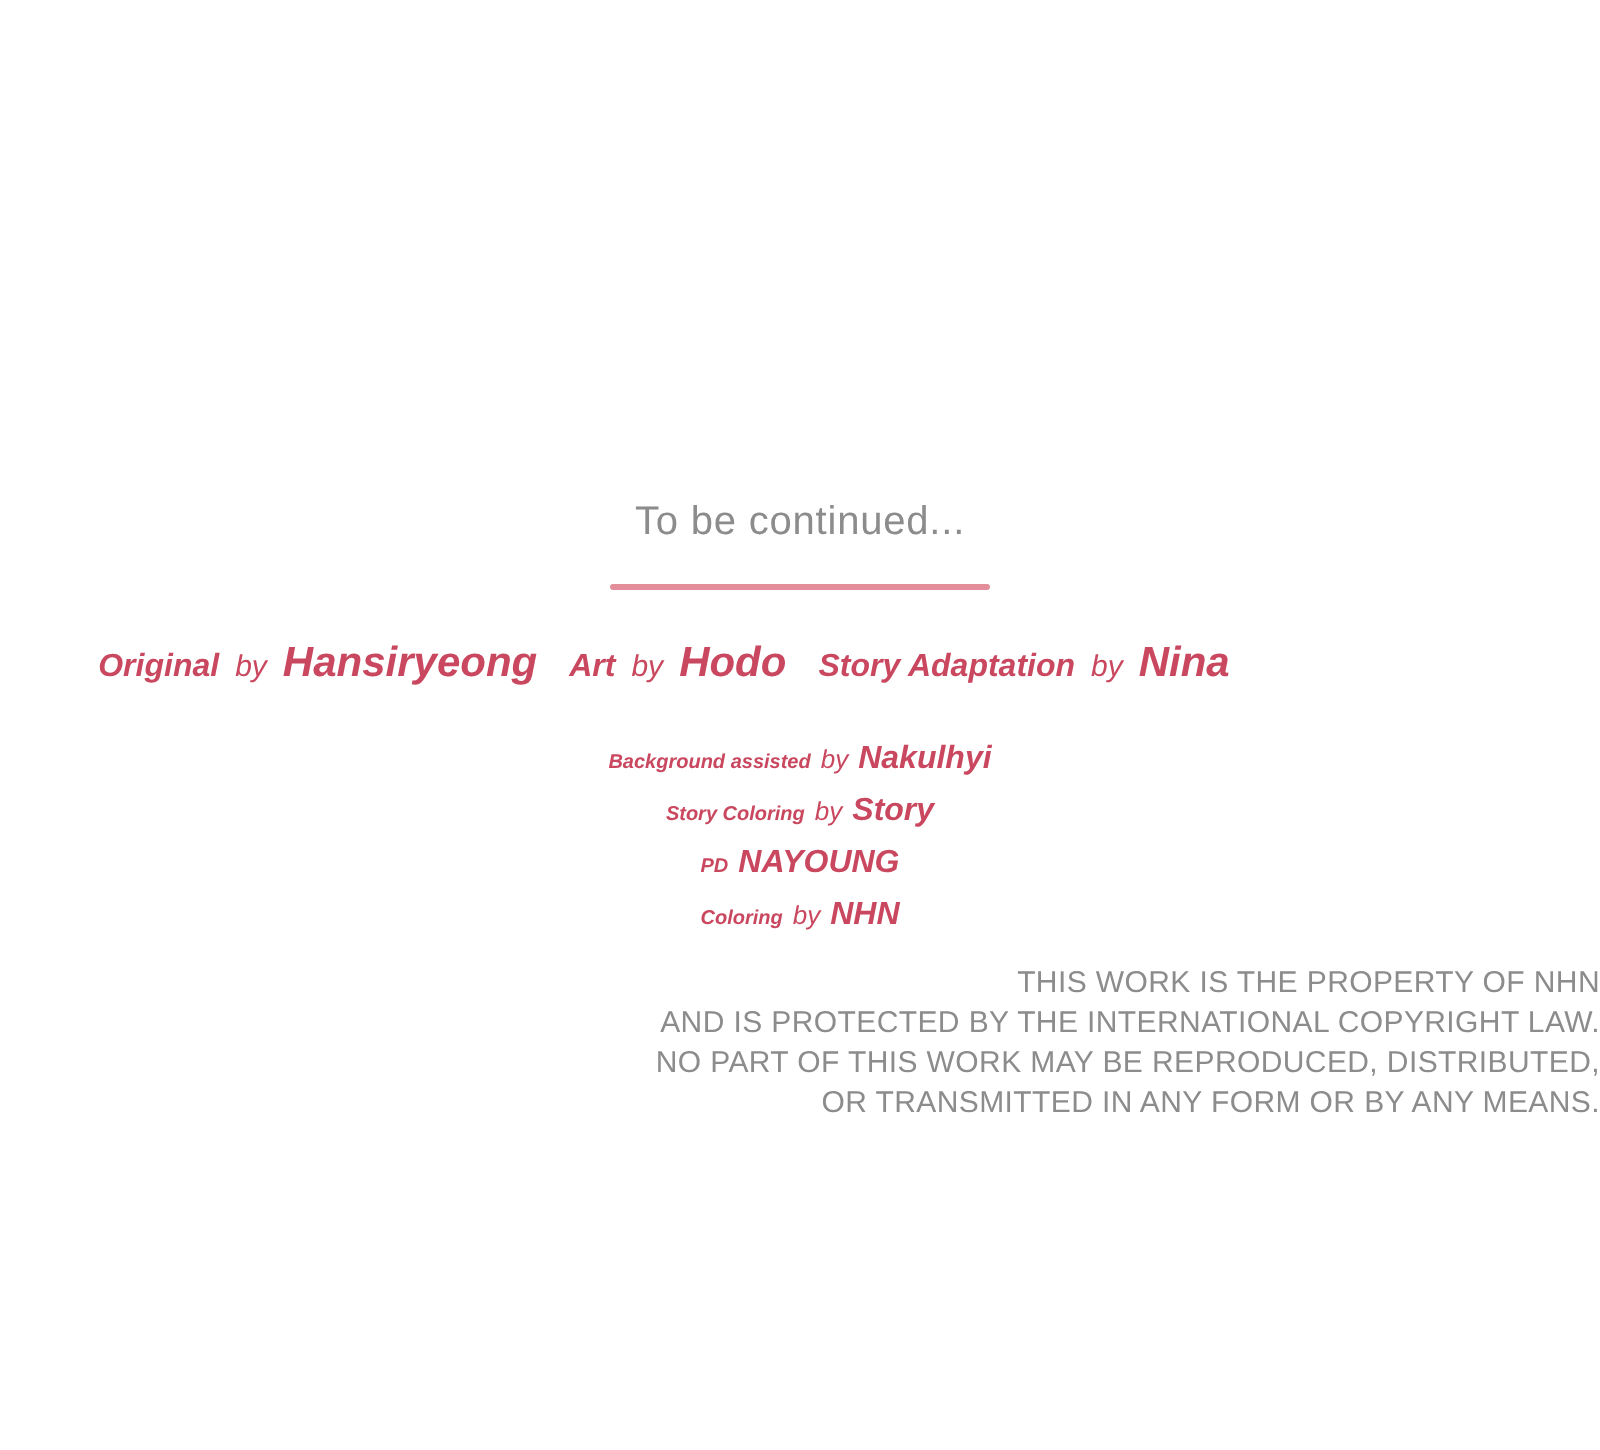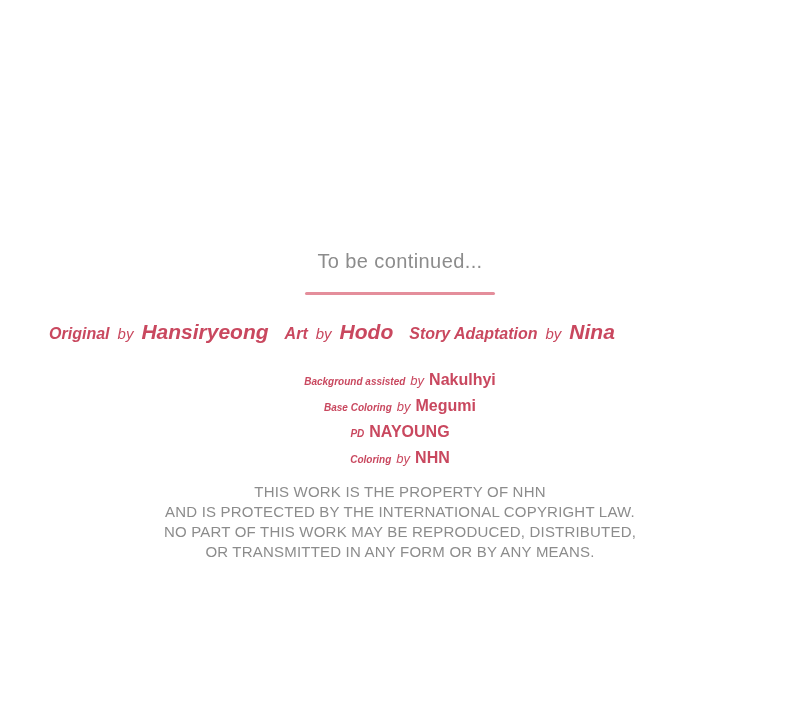--- a/index.html
+++ b/index.html
@@ -96,6 +96,7 @@
   }
   .credits-sub .name {
     font-size: 16px;
+    font-style: italic;
     font-weight: 700;
   }
   .credits-sub .gap {

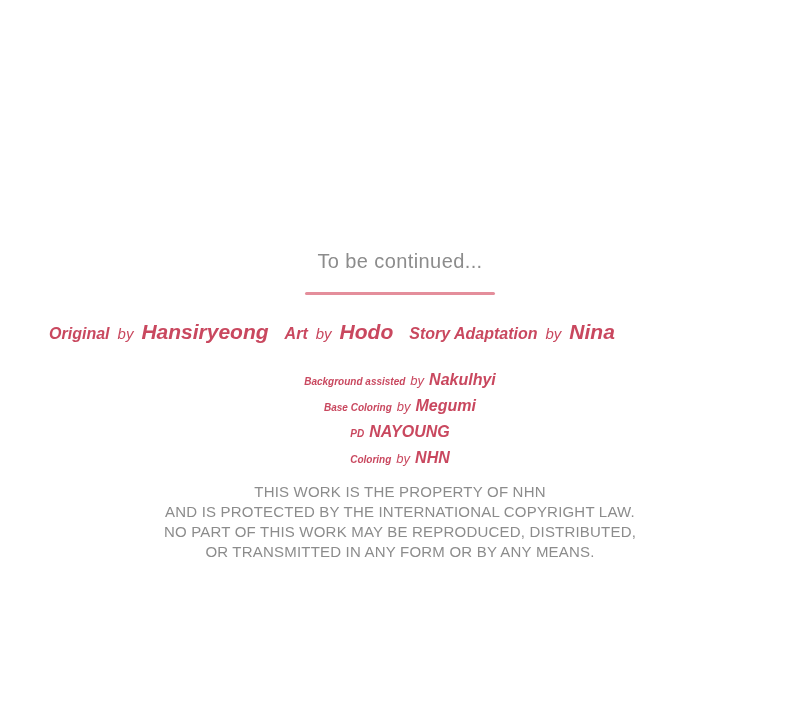--- a/index.html
+++ b/index.html
@@ -138,7 +138,7 @@
       <span class="role">Background assisted</span><span class="gap"></span><span class="by">by</span><span class="gap"></span><span class="name">Nakulhyi</span>
     </div>
     <div class="line">
-      <span class="role">Base Coloring</span><span class="gap"></span><span class="by">by</span><span class="gap"></span><span class="name">Megumi</span>
+      <span class="role">Story Coloring</span><span class="gap"></span><span class="by">by</span><span class="gap"></span><span class="name">Megumi</span>
     </div>
     <div class="line">
       <span class="role">PD</span><span class="gap"></span><span class="name">NAYOUNG</span>

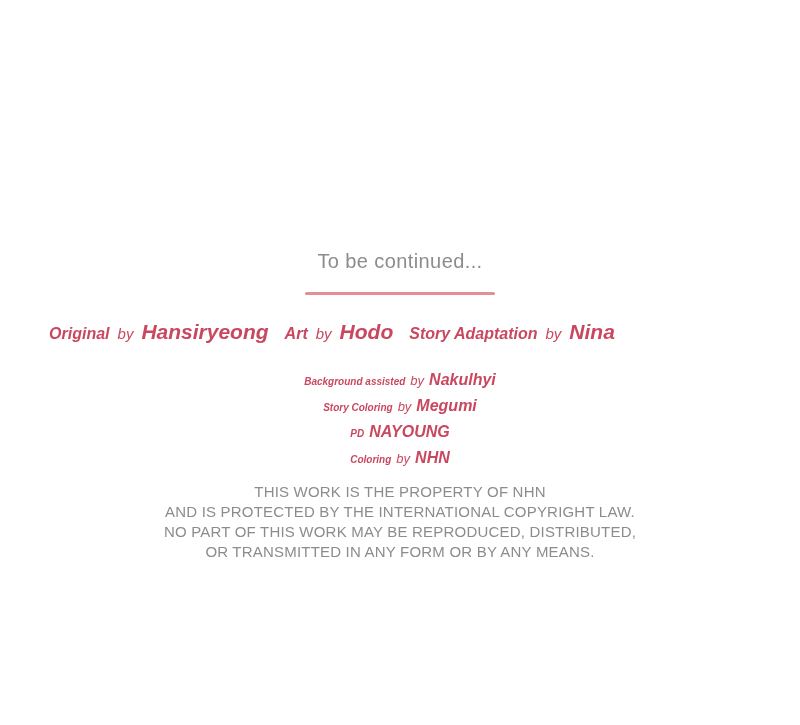--- a/index.html
+++ b/index.html
@@ -138,7 +138,7 @@
       <span class="role">Background assisted</span><span class="gap"></span><span class="by">by</span><span class="gap"></span><span class="name">Nakulhyi</span>
     </div>
     <div class="line">
-      <span class="role">Story Coloring</span><span class="gap"></span><span class="by">by</span><span class="gap"></span><span class="name">Megumi</span>
+      <span class="role">Story Coloring</span><span class="gap"></span><span class="by">by</span><span class="gap"></span><span class="name">Story</span>
     </div>
     <div class="line">
       <span class="role">PD</span><span class="gap"></span><span class="name">NAYOUNG</span>

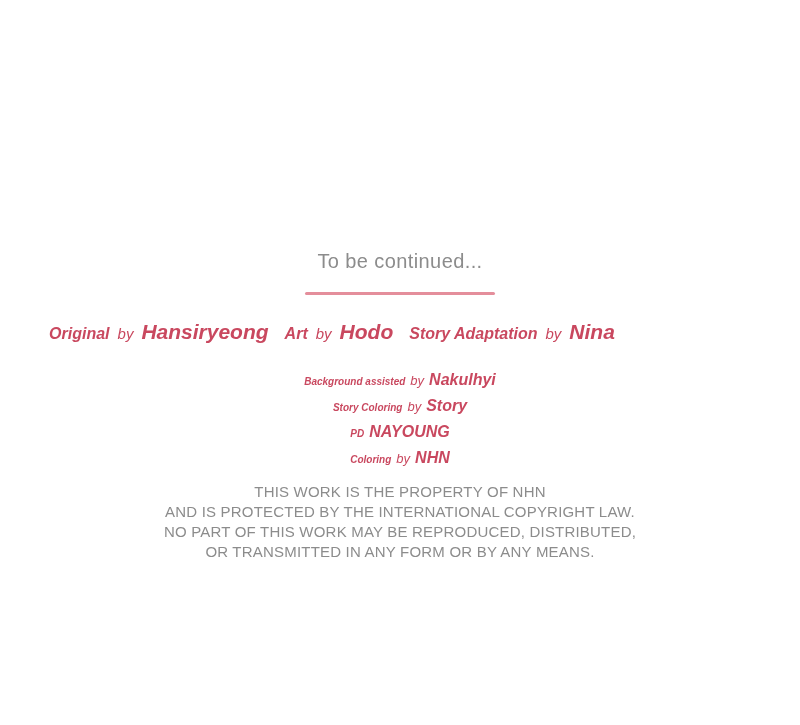--- a/index.html
+++ b/index.html
@@ -109,7 +109,7 @@
     top: 482px;
     left: 0;
     width: 800px;
-    text-align: center;
+    text-align: right;
     color: #8c8c8c;
   }
   .legal .line {

